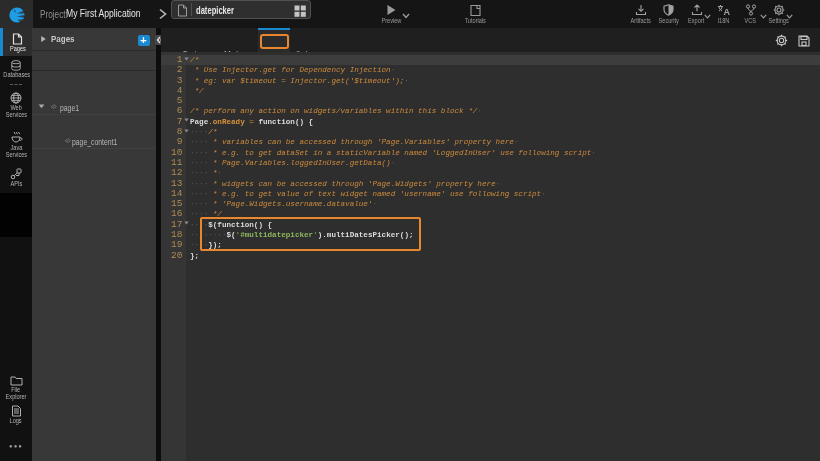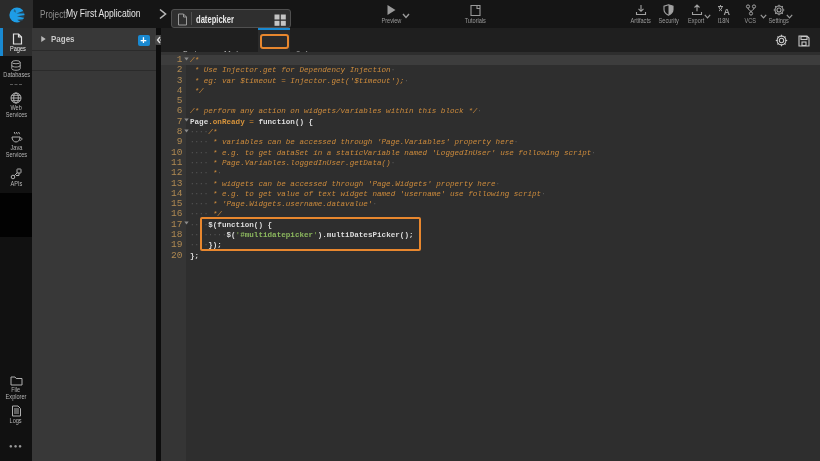--- a/index.html
+++ b/index.html
@@ -15,7 +15,7 @@
 #projlbl { left:40px; top:8.5px; font-size:10px; color:#8f8f8f; }
 #projname { left:66px; top:8px; font-size:10px; color:#e6e6e6; }
 #crumb { left:158px; top:8px; }
-#pagesel { left:171px; top:9px; width:120px; height:19px; background:#2f2f2f; border:1px solid #505050; border-radius:3px; }
+#pagesel { left:171px; top:0; width:140px; height:19px; background:#2f2f2f; border:1px solid #505050; border-radius:3px; }
 #pagesel .ficon { position:absolute; left:5px; top:3px; }
 #pagesel .vdiv { position:absolute; left:19px; top:2px; width:1px; height:13px; background:#505050; }
 #pagesel .nm { position:absolute; left:24px; top:3.5px; font-size:10px; font-weight:bold; color:#e8e8e8; }

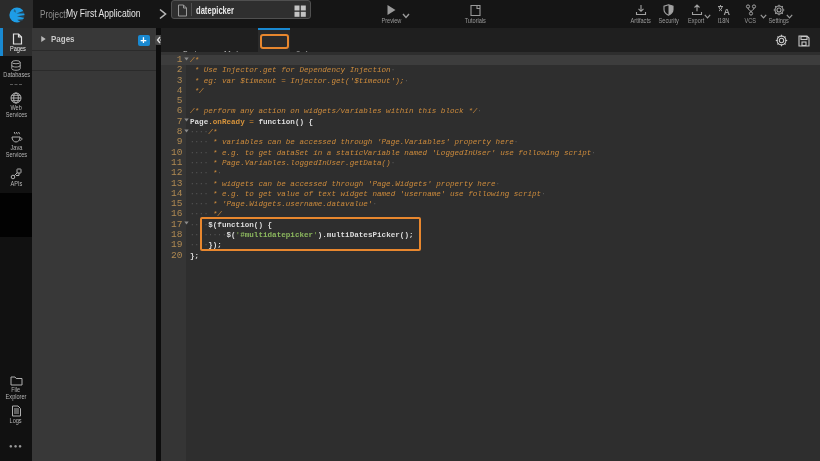--- a/index.html
+++ b/index.html
@@ -266,6 +266,13 @@
     </div>
     <div class="prow-border" style="top:21.5px;"></div>
     <div class="prow-border" style="top:42px;"></div>
+    <div class="trow" style="top:70px;">
+      <svg class="caret" style="left:6px;position:absolute;" width="7" height="5" viewBox="0 0 8 6">
+          <path d="M0.5 0.5 L4 5 L7.5 0.5 Z" fill="#a8a8a8"></path>
+        </svg>
+      <span class="tag" style="left:18.5px;">&lt;/&gt;</span>
+      <span class="tname" style="left:28px;"><span class="rc">page1</span></span>
+    </div>
   </div>
 
   <div id="divider" class="abs"></div>

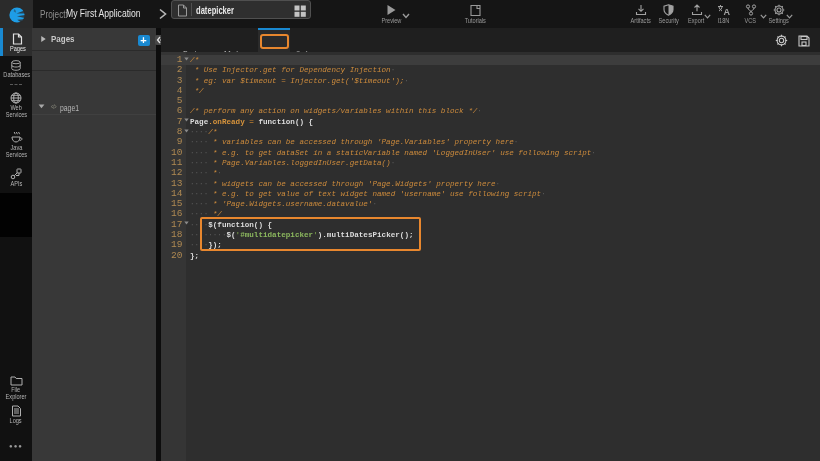--- a/index.html
+++ b/index.html
@@ -272,6 +272,10 @@
         </svg>
       <span class="tag" style="left:18.5px;">&lt;/&gt;</span>
       <span class="tname" style="left:28px;"><span class="rc">page1</span></span>
+    </div>
+    <div class="trow" style="top:104px;">
+      <span class="tag" style="left:32.5px;">&lt;/&gt;</span>
+      <span class="tname" style="left:40px;"><span class="rc">page_content1</span></span>
     </div>
   </div>
 

